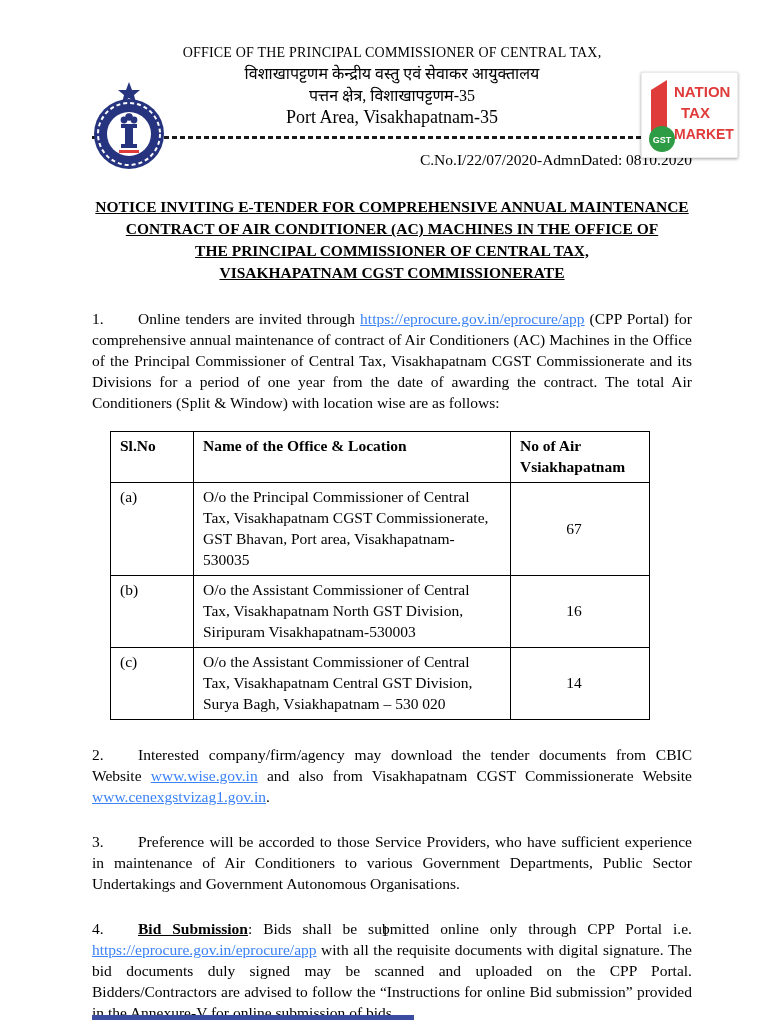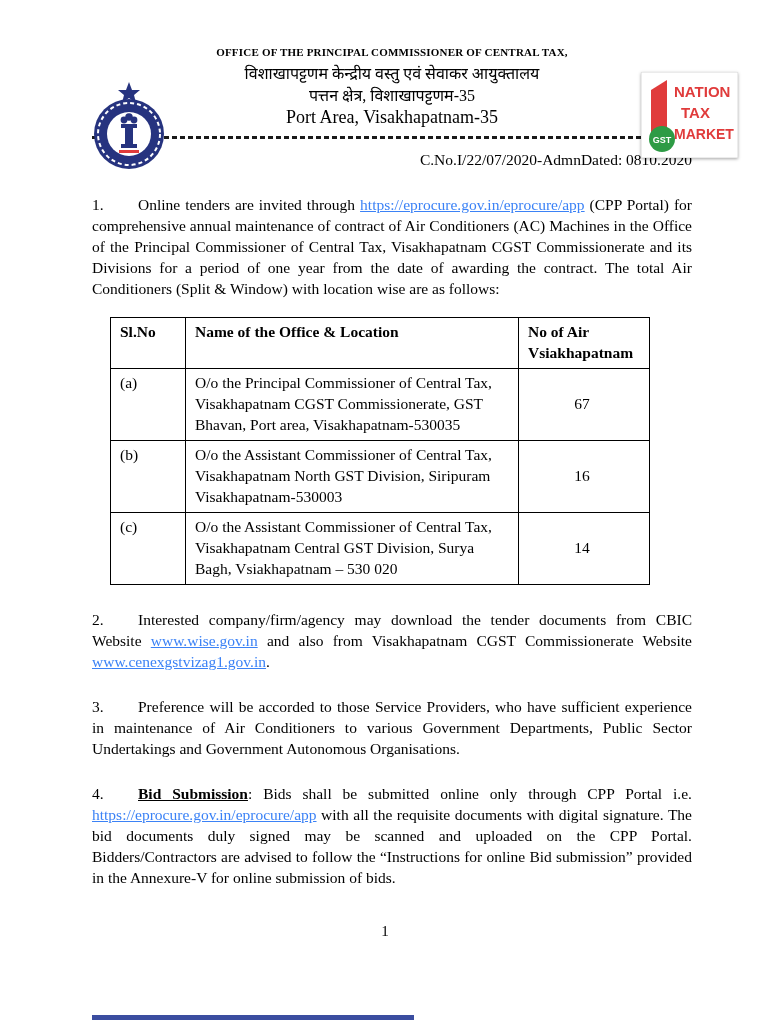--- a/index.html
+++ b/index.html
@@ -17,7 +17,7 @@
   
   .letterhead { position:relative; text-align:center; }
   .lh-hindi   { font-size:16px; line-height:22px; }
-  .lh-en-bold { font-size:11px; line-height:21px; font-weight:bold; letter-spacing:0.2px; }
+  .lh-en-bold { font-size:14px; line-height:21px; font-weight:normal; letter-spacing:0.2px; }
   .lh-en      { font-size:18px;   line-height:21px; }
   .emblem-wrap { position:absolute; left:-2px; top:40px; }
   .gstlogo-wrap { position:absolute; right:-46px; top:30px; }

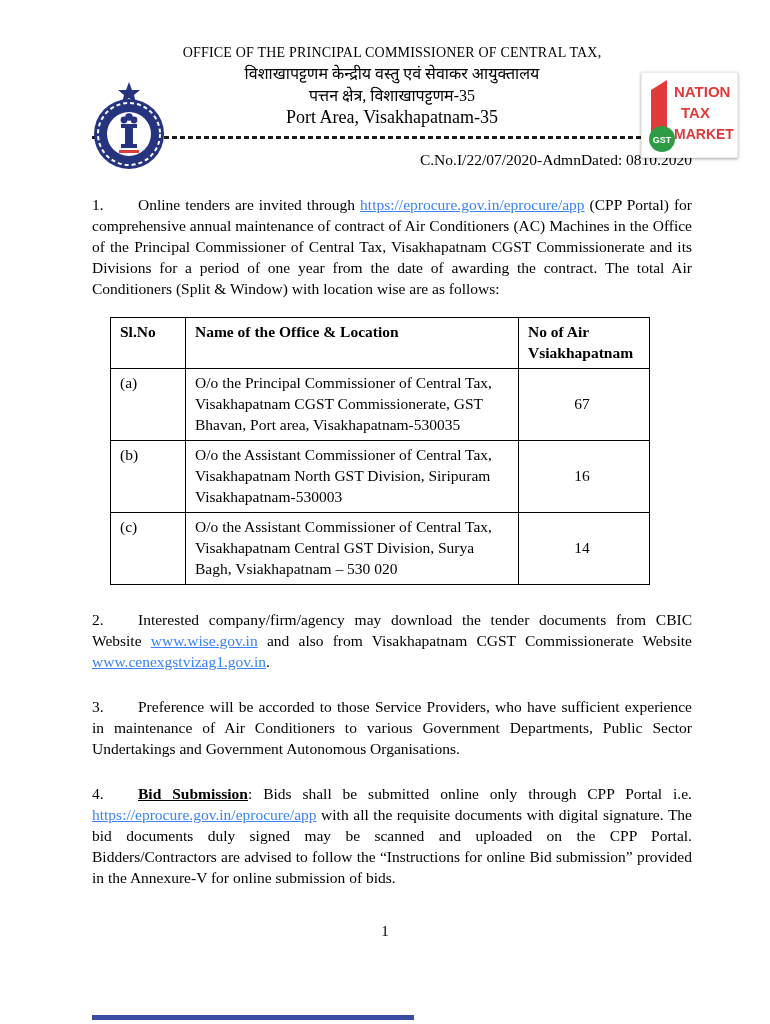--- a/index.html
+++ b/index.html
@@ -124,6 +124,12 @@
     <span>Dated: 0810.2020</span>
   </div>
 
+  <div class="doc-title">
+    <div>NOTICE INVITING E-TENDER FOR COMPREHENSIVE ANNUAL MAINTENANCE</div>
+    <div>CONTRACT OF AIR CONDITIONER (AC) MACHINES IN THE OFFICE OF</div>
+    <div>THE PRINCIPAL COMMISSIONER OF CENTRAL TAX,</div>
+    <div>VISAKHAPATNAM CGST COMMISSIONERATE</div>
+  </div>
 
   <p class="body-para"><span class="pnum">1.</span><span>Online tenders are invited through </span><span class="link">https://eprocure.gov.in/eprocure/app</span><span> (CPP Portal) for comprehensive annual maintenance of contract of Air Conditioners (AC) Machines in the Office of the Principal Commissioner of Central Tax, Visakhapatnam CGST Commissionerate and its Divisions for a period of one year from the date of awarding the contract.  The total Air Conditioners  (Split &amp; Window) with location wise are as follows:</span></p>
 

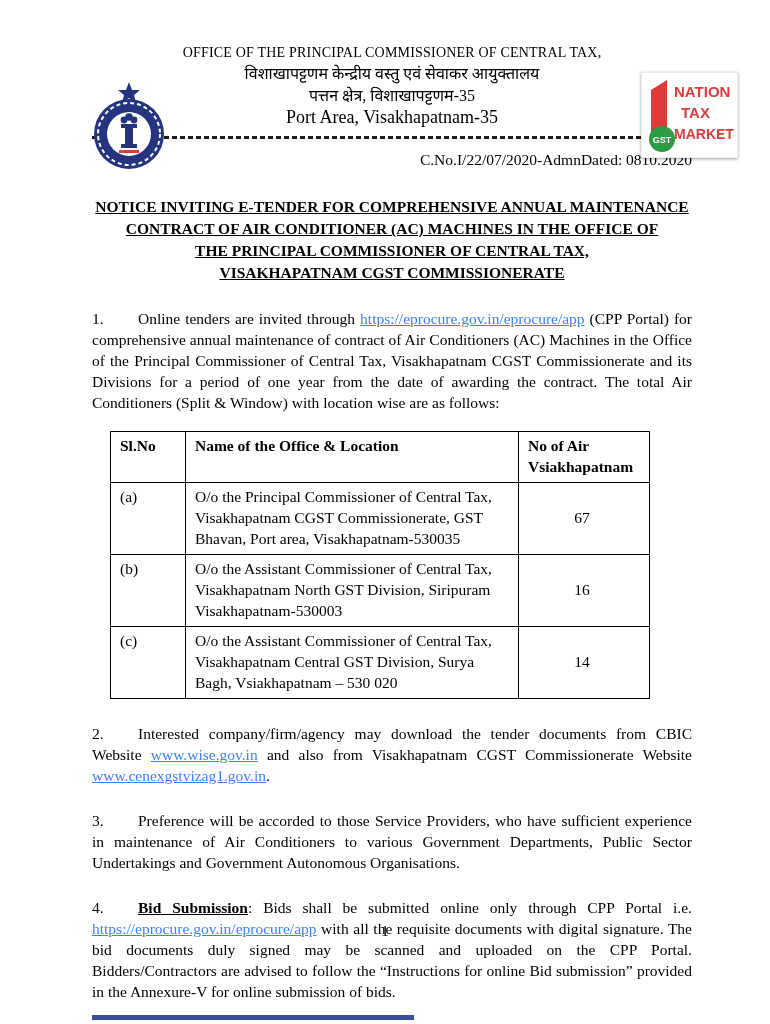--- a/index.html
+++ b/index.html
@@ -58,7 +58,7 @@
   }
   .ac-table th, .ac-table td {
     border:1.5px solid #000;
-    padding:3px 13px 5px 9px;
+    padding:3px 21px 5px 9px;
     text-align:left;
     vertical-align:top;
   }

